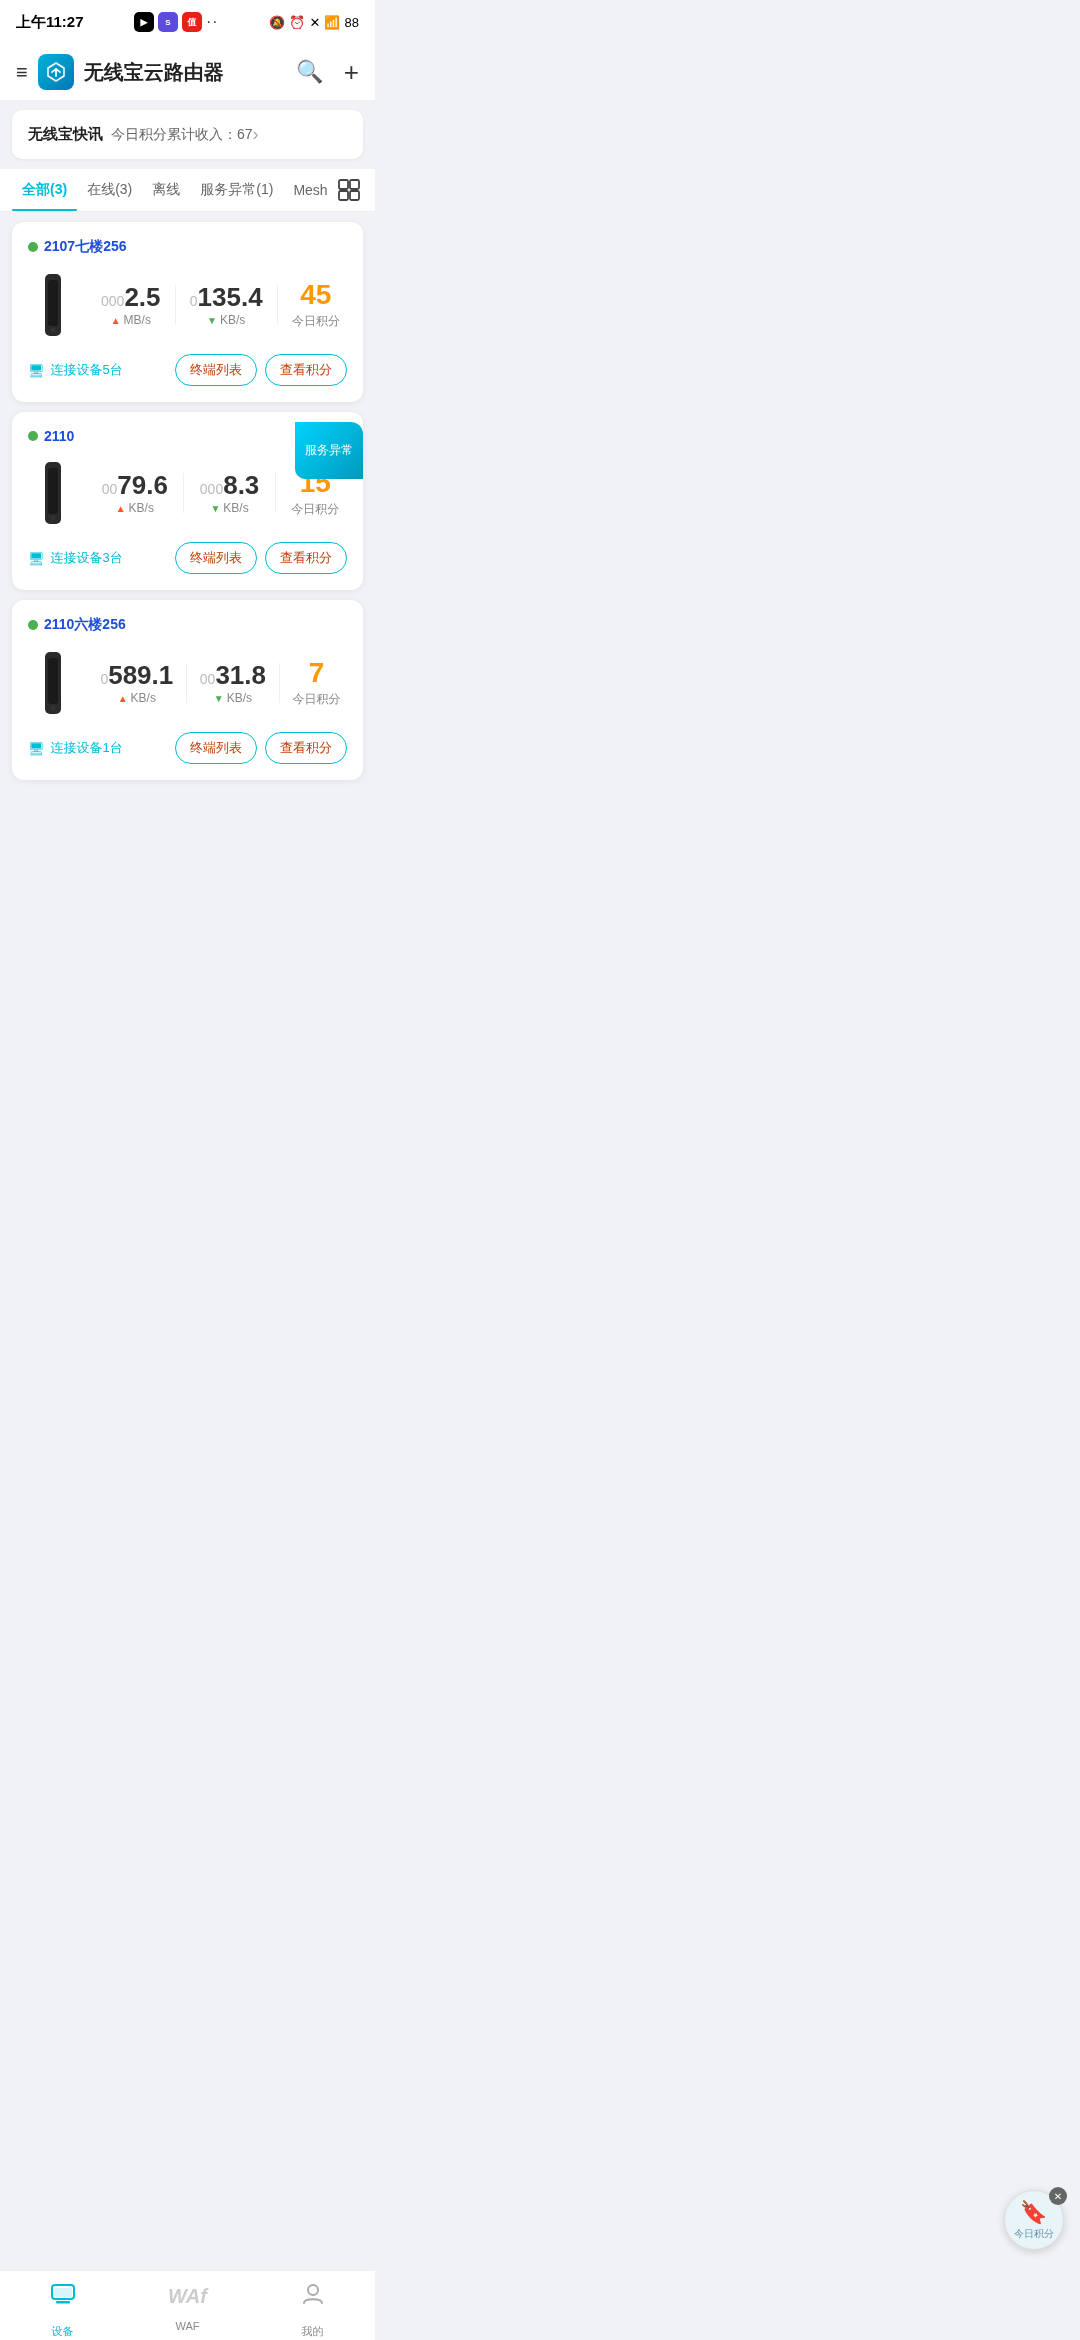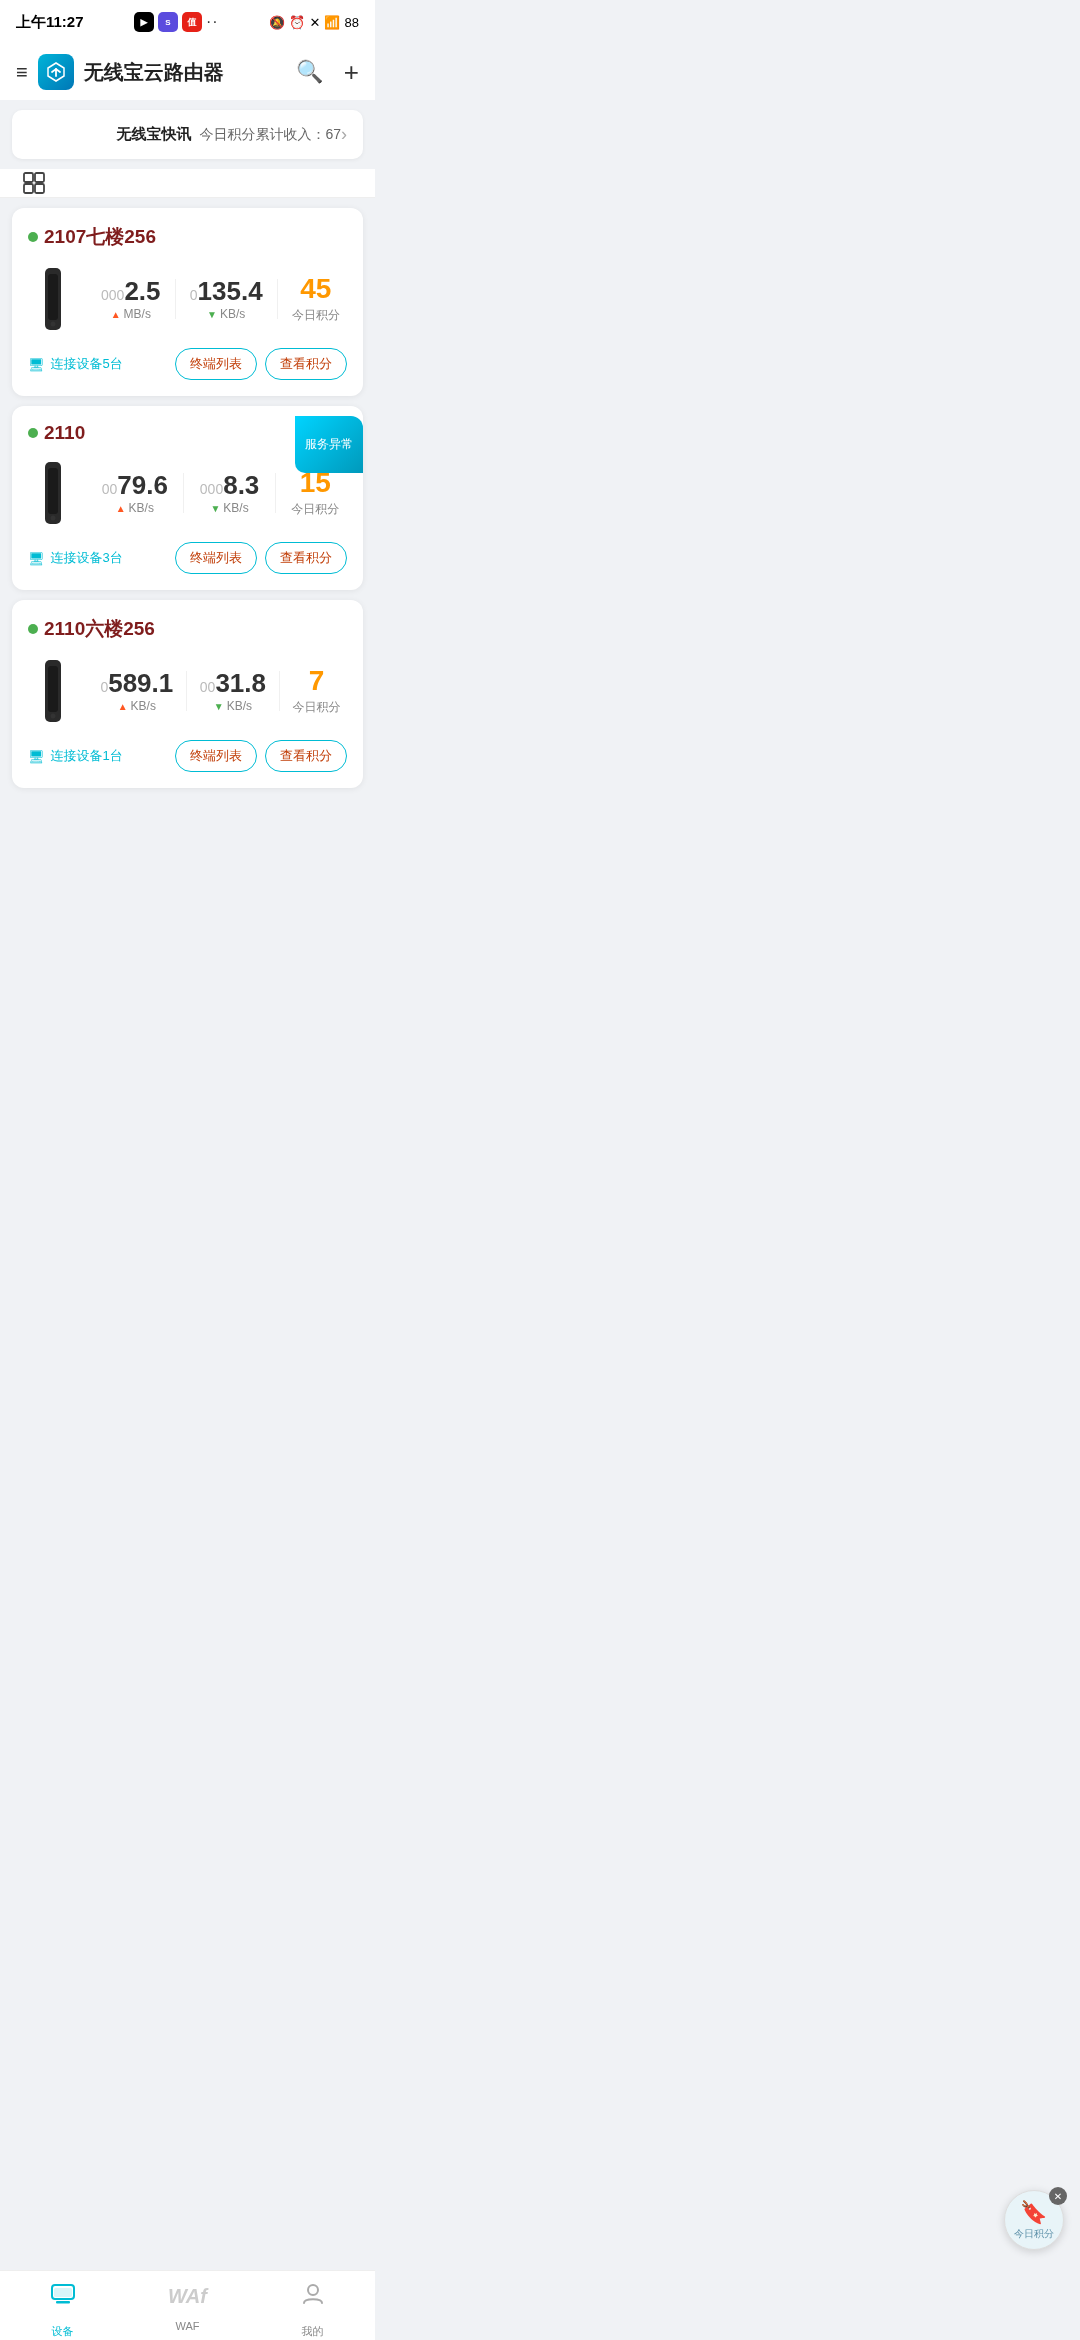--- a/index.html
+++ b/index.html
@@ -67,7 +67,7 @@
       padding: 14px 16px;
       display: flex;
       align-items: center;
-      justify-content: flex-end;
+      justify-content: flex-start;
       box-shadow: 0 1px 4px rgba(0,0,0,0.06);
     }
     .news-left { display: flex; align-items: center; gap: 8px; }

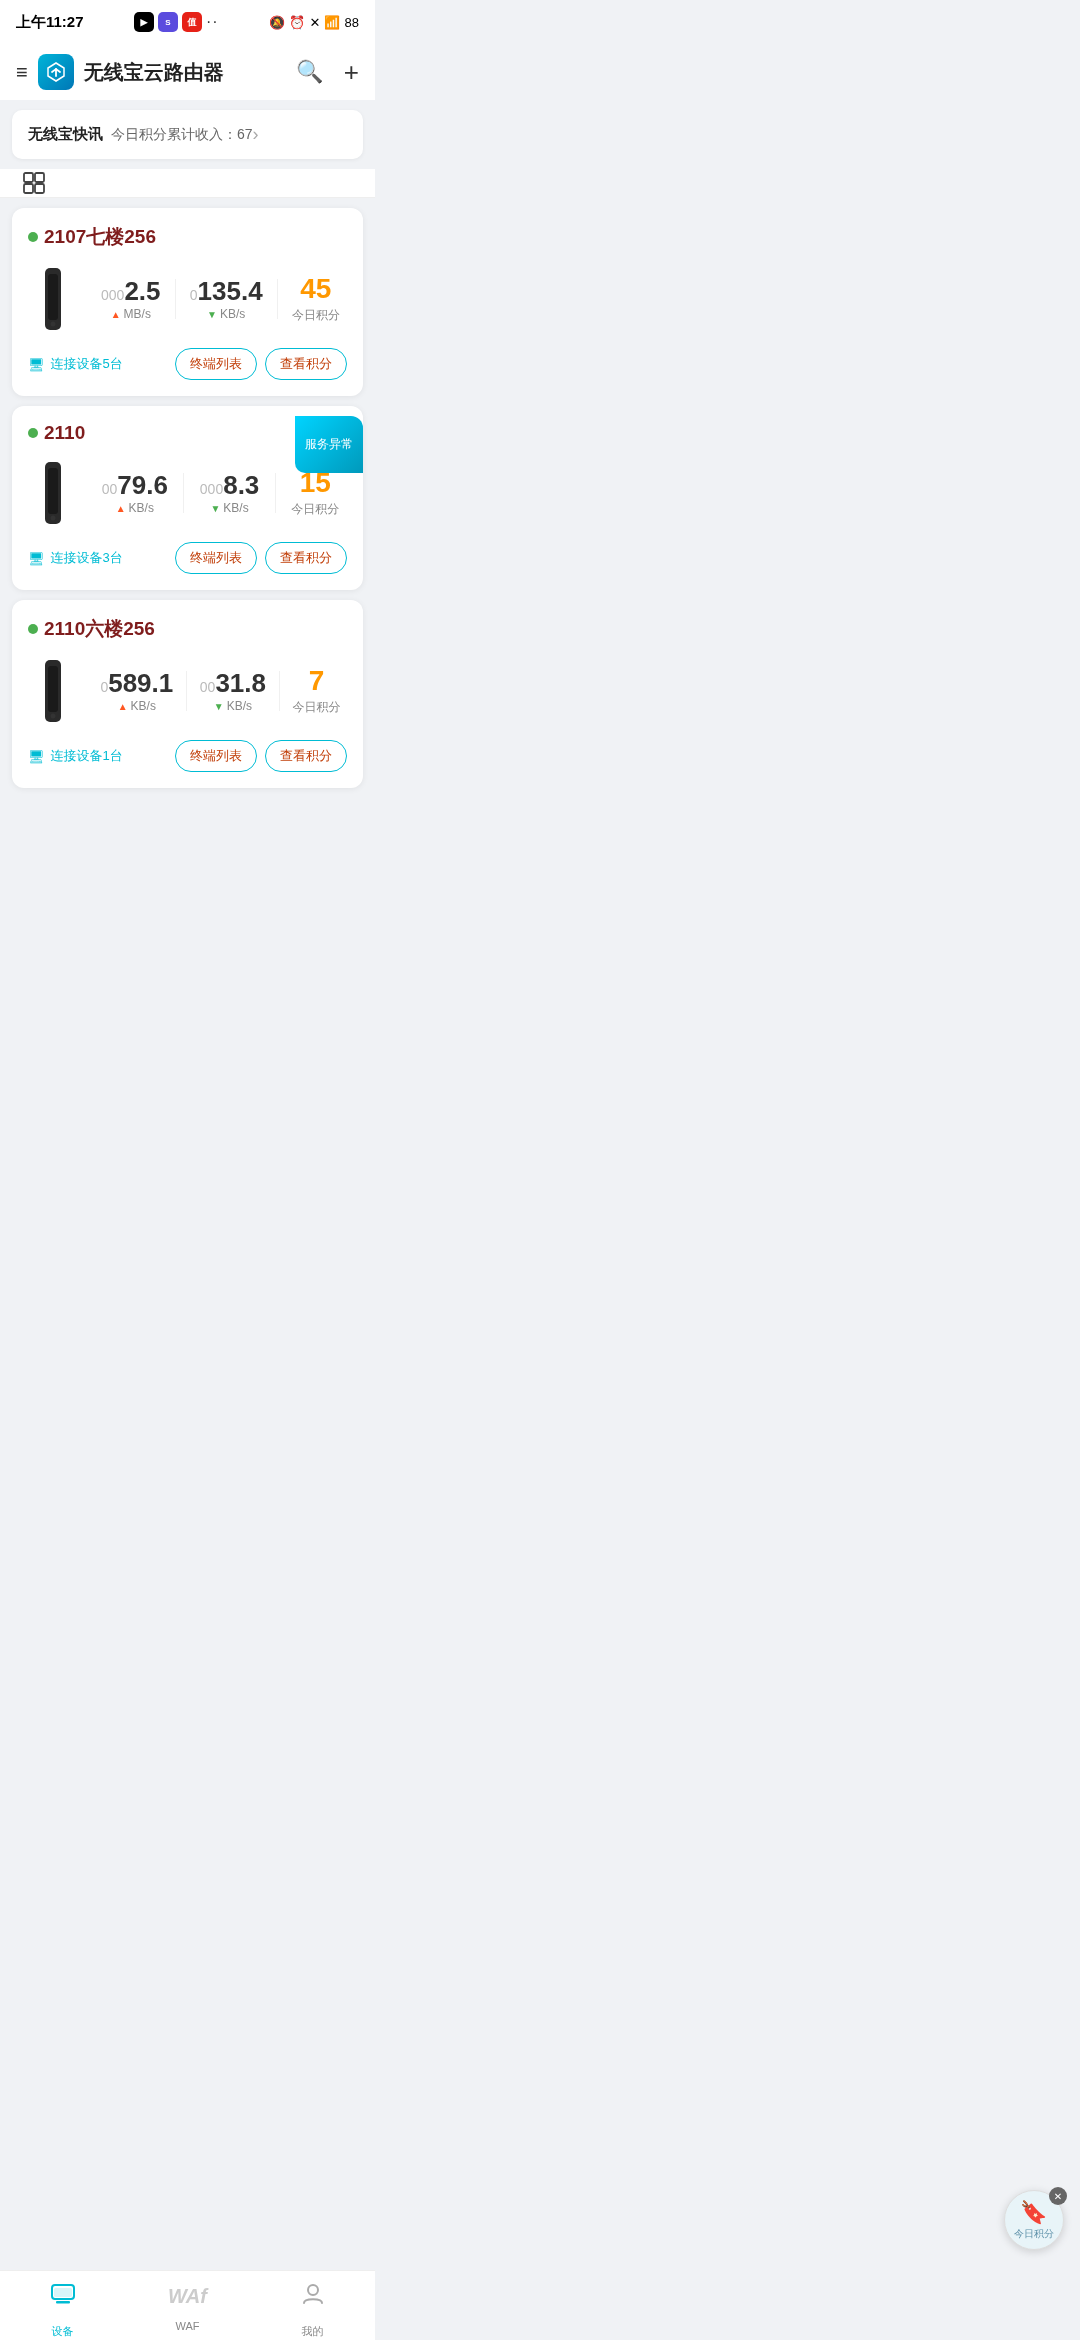--- a/index.html
+++ b/index.html
@@ -325,6 +325,14 @@
 </div>
 
 <div class="tabs-container">
+  <div class="tabs-scroll">
+    <div class="tab-item active">全部(3)</div>
+    <div class="tab-item">在线(3)</div>
+    <div class="tab-item">离线</div>
+    <div class="tab-item">服务异常(1)</div>
+    <div class="tab-item">Mesh</div>
+
+  </div>
   <div class="grid-icon">
     <svg width="22" height="22" viewBox="0 0 22 22">
       <rect x="1" y="1" width="9" height="9" rx="1.5" fill="none" stroke="#444" stroke-width="1.8"></rect>

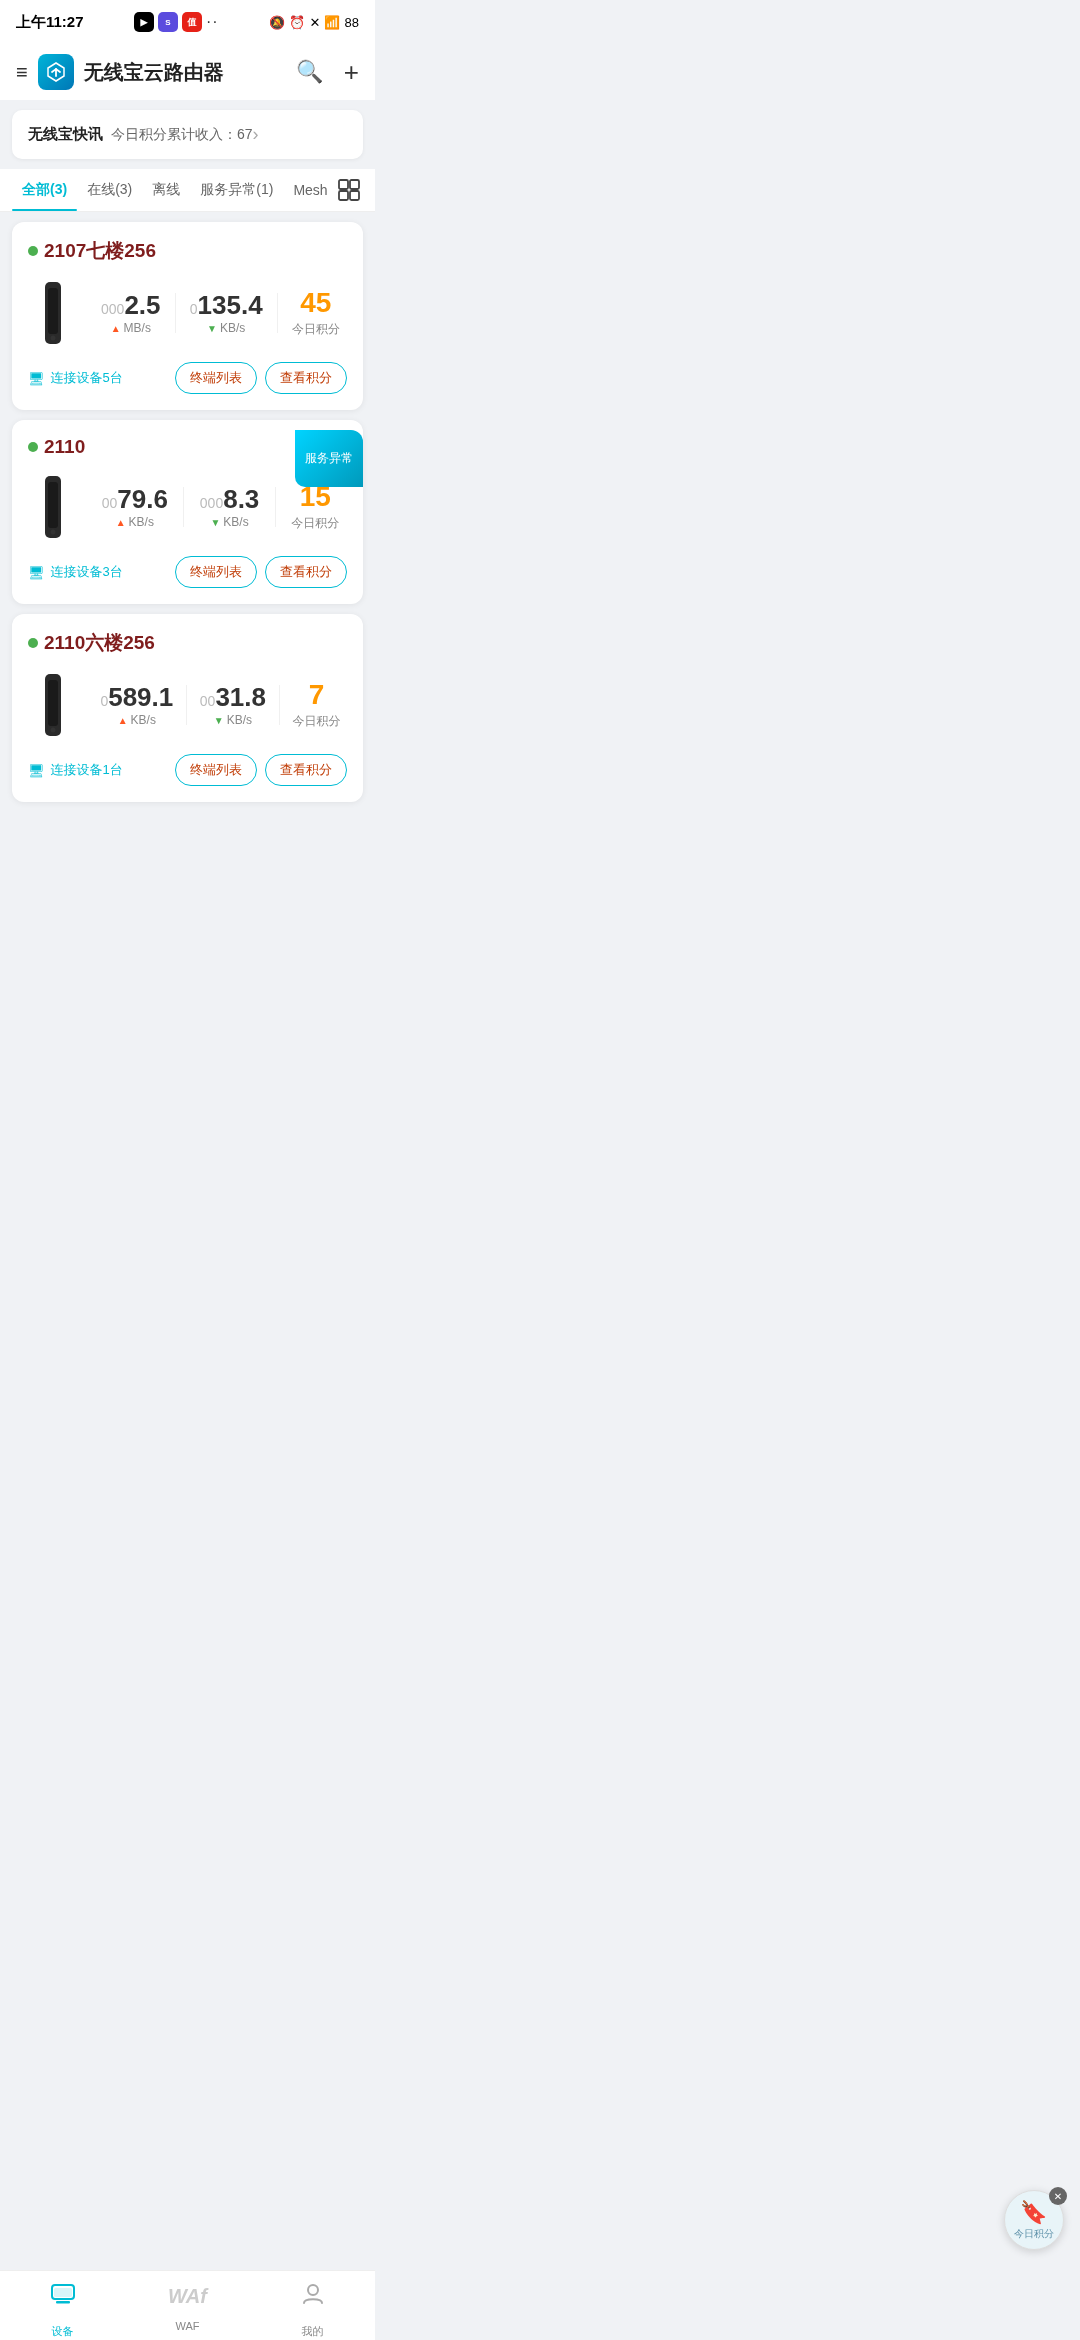--- a/index.html
+++ b/index.html
@@ -135,7 +135,7 @@
       width: 10px; height: 10px; border-radius: 50%;
     }
     .status-dot.online { background: #4caf50; }
-    .card-name { font-size: 19px; font-weight: 600; color: #7f1d1d; }
+    .card-name { font-size: 14px; font-weight: 600; color: #1d4ed8; }
     .service-badge {
       position: absolute;
       top: 10px; right: 0;

